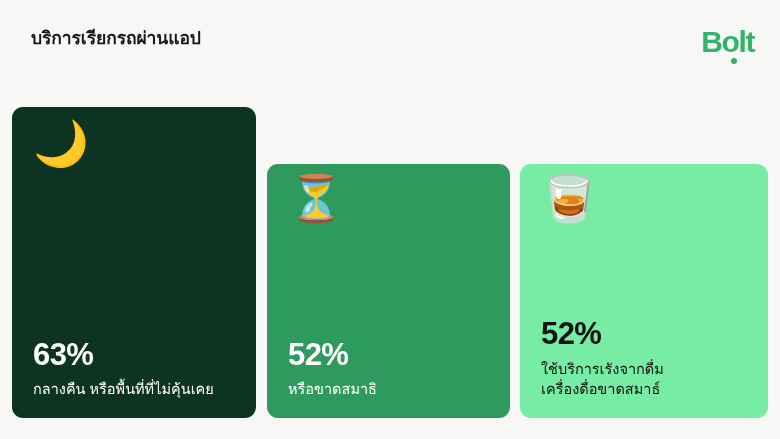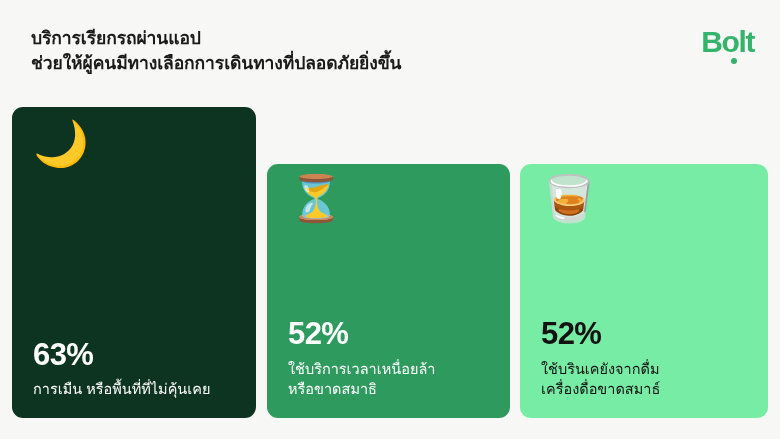--- a/index.html
+++ b/index.html
@@ -86,7 +86,6 @@
   <div class="header">
     <div class="headline">
       <span class="headline-line">บริการเรียกรถผ่านแอป</span>
-      <span class="headline-line">ช่วยให้ผู้คนมีทางเลือกการเดินทางที่ปลอดภัยยิ่งขึ้น</span>
     </div>
 
     <div class="logo">

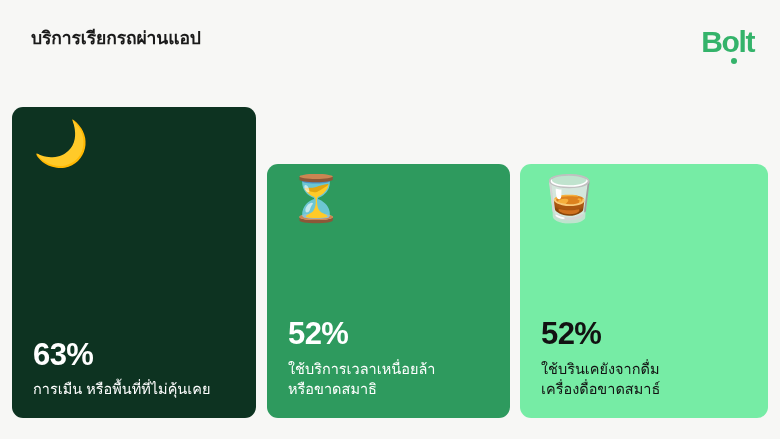--- a/index.html
+++ b/index.html
@@ -111,7 +111,6 @@
       <div class="card-body">
         <div class="stat">52%</div>
         <div class="desc">
-          <span class="desc-line">ใช้บริการเวลาเหนื่อยล้า</span>
           <span class="desc-line">หรือขาดสมาธิ</span>
         </div>
       </div>

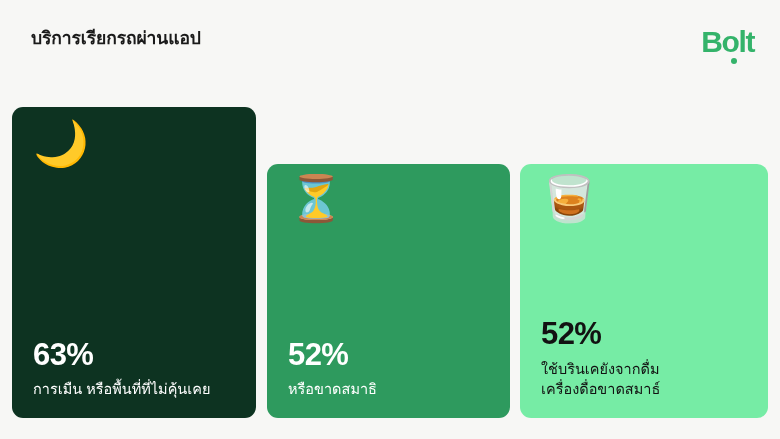--- a/index.html
+++ b/index.html
@@ -121,7 +121,7 @@
       <div class="card-body">
         <div class="stat">52%</div>
         <div class="desc">
-          <span class="desc-line">ใช้บรินเคยังจากดื่ม</span>
+          <span class="desc-line">ใช้บริการเรังจากดื่ม</span>
           <span class="desc-line">เครื่องดื่อขาดสมาธ์</span>
         </div>
       </div>

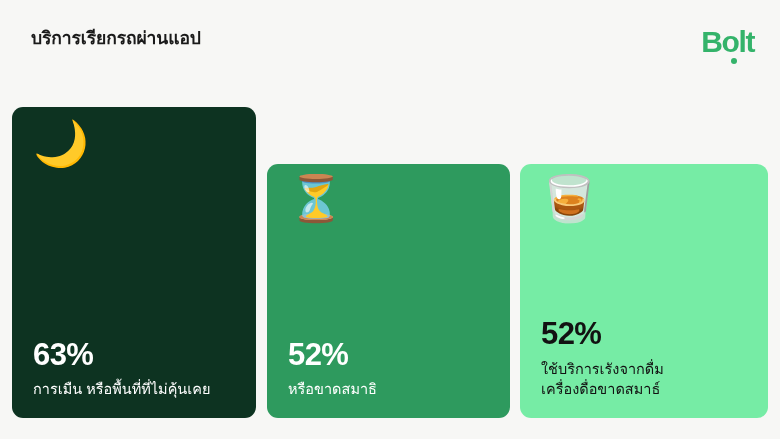--- a/index.html
+++ b/index.html
@@ -101,7 +101,7 @@
       <div class="card-body">
         <div class="stat">63%</div>
         <div class="desc">
-          <span class="desc-line">การเมืน หรือพื้นที่ที่ไม่คุ้นเคย</span>
+          <span class="desc-line">กลางคืน หรือพื้นที่ที่ไม่คุ้นเคย</span>
         </div>
       </div>
     </div>

